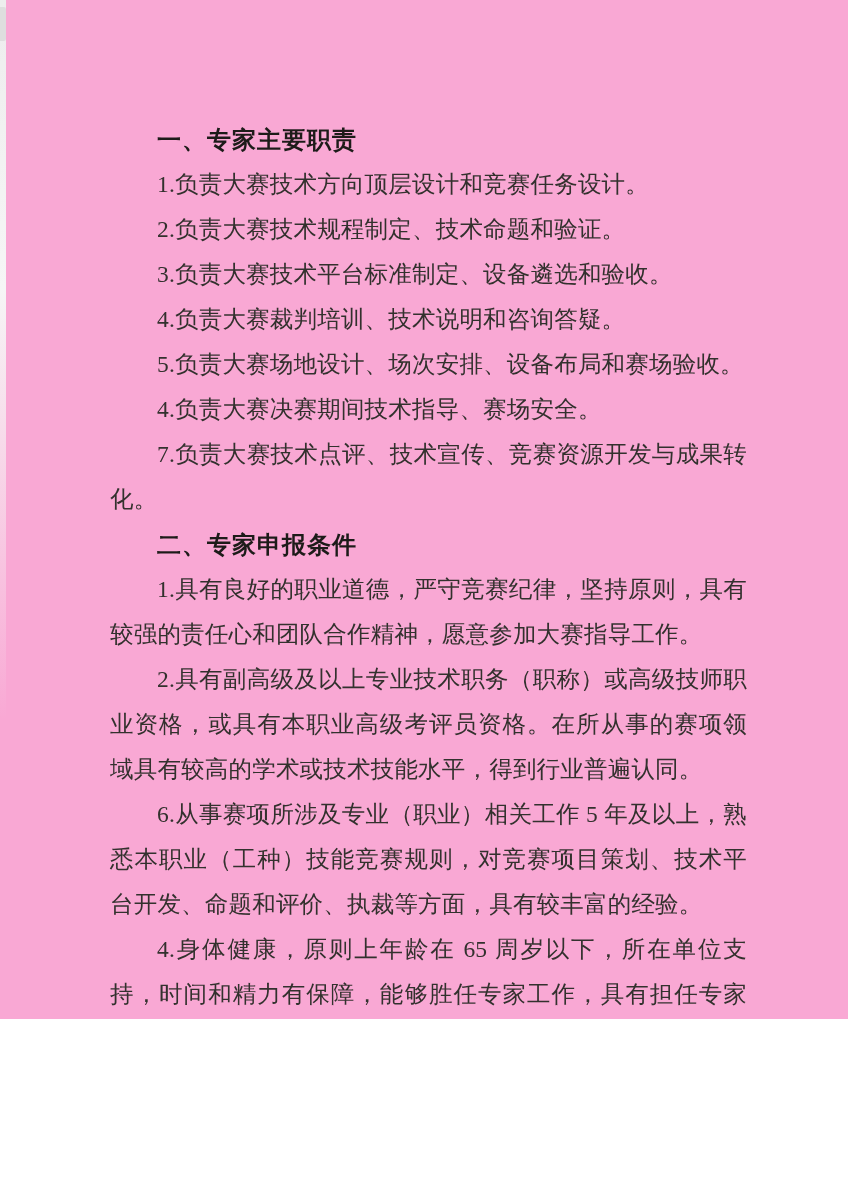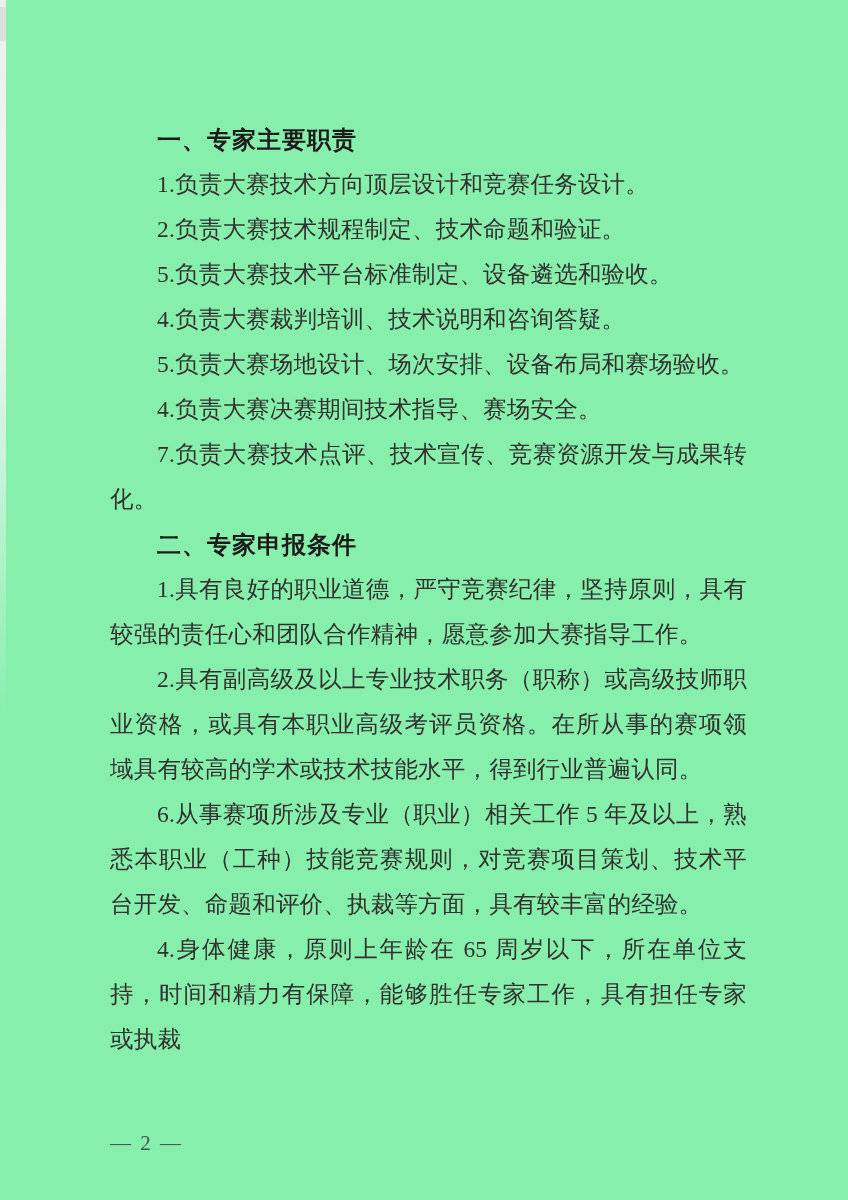--- a/index.html
+++ b/index.html
@@ -12,8 +12,8 @@
   .page {
     position: relative;
     width: 848px;
-    height: 1200px;
-    background: #86efac;
+    height: 1019px;
+    background: #f9a8d4;
     overflow: hidden;
     font-family: "Liberation Serif", "DejaVu Serif", serif;
   }

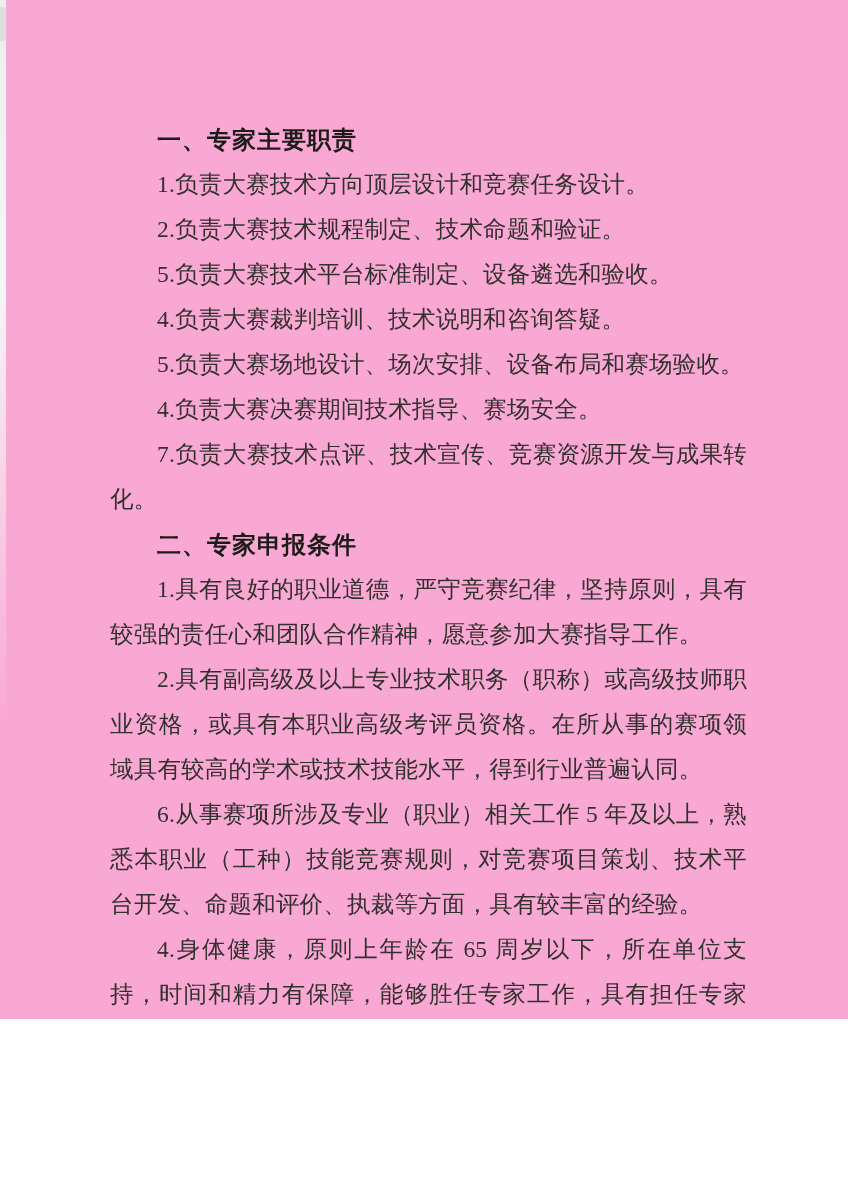--- a/index.html
+++ b/index.html
@@ -87,7 +87,7 @@
 
     <p>1.负责大赛技术方向顶层设计和竞赛任务设计。</p>
     <p>2.负责大赛技术规程制定、技术命题和验证。</p>
-    <p>5.负责大赛技术平台标准制定、设备遴选和验收。</p>
+    <p>3.负责大赛技术平台标准制定、设备遴选和验收。</p>
     <p>4.负责大赛裁判培训、技术说明和咨询答疑。</p>
     <p>5.负责大赛场地设计、场次安排、设备布局和赛场验收。</p>
     <p>4.负责大赛决赛期间技术指导、赛场安全。</p>

